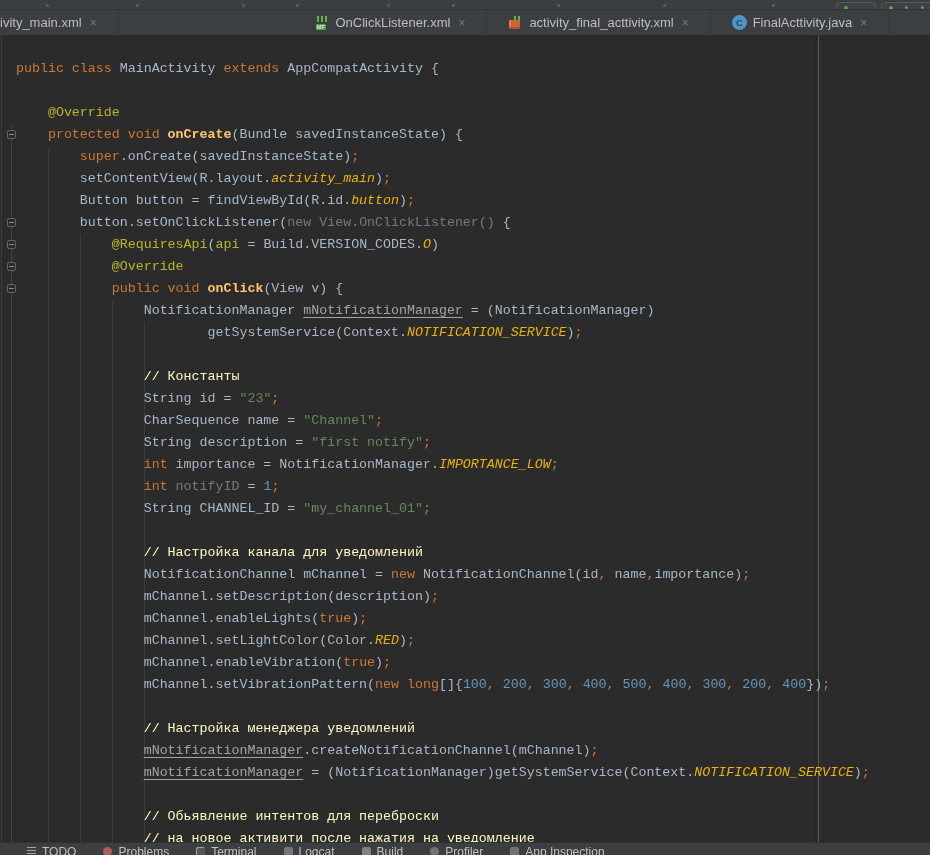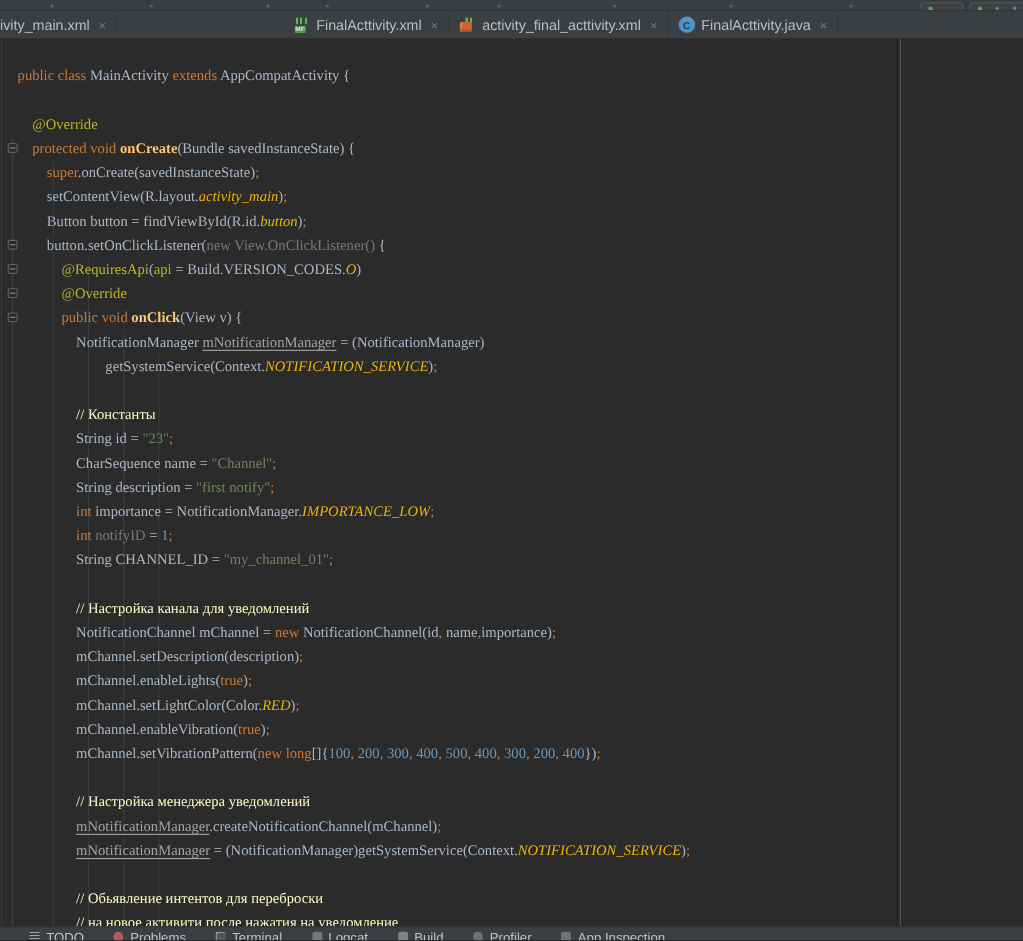--- a/index.html
+++ b/index.html
@@ -15,7 +15,7 @@
 
   
   .tabbar{display:flex;height:25px;background:#3C3F41;align-items:stretch;overflow:hidden;}
-  .tab{position:relative;display:flex;align-items:center;gap:6px;padding:0 9px;
+  .tab{position:relative;display:flex;align-items:center;gap:6px;padding:0 21px;
        color:#BCBEC0;font-size:13px;border-right:1px solid #353839;cursor:default;white-space:nowrap;}
   .tab.selected{background:#4A4E50;color:#D8DADC;margin-top:40px;}
   .tab.selected::after{content:"";position:absolute;left:0;right:0;bottom:0;height:3px;background:#3B7FC2;}

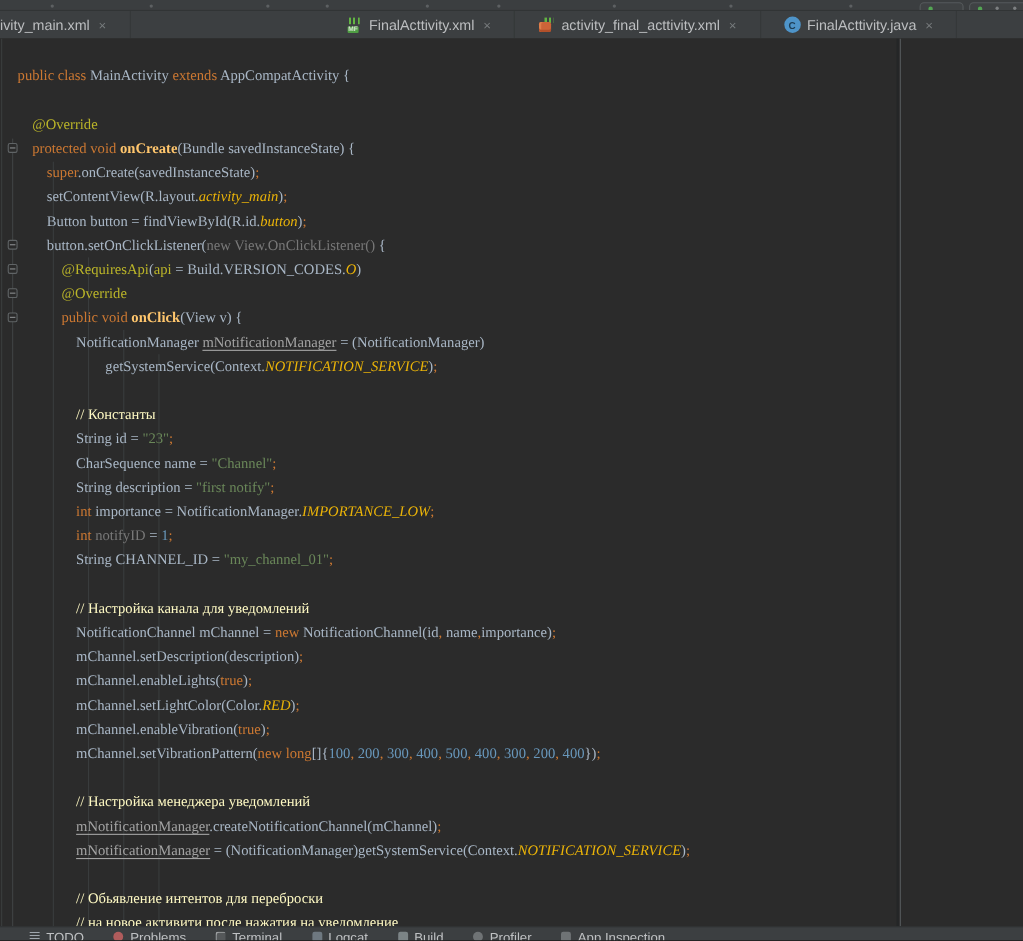--- a/index.html
+++ b/index.html
@@ -101,7 +101,7 @@
       </div>
       <div class="tab">
         <span class="ticon manifest"></span>
-        <span class="tlabel">FinalActtivity.xml</span>
+        <span class="tlabel">OnClickListener.xml</span>
         <span class="tclose">×</span>
       </div>
       <div class="tab">

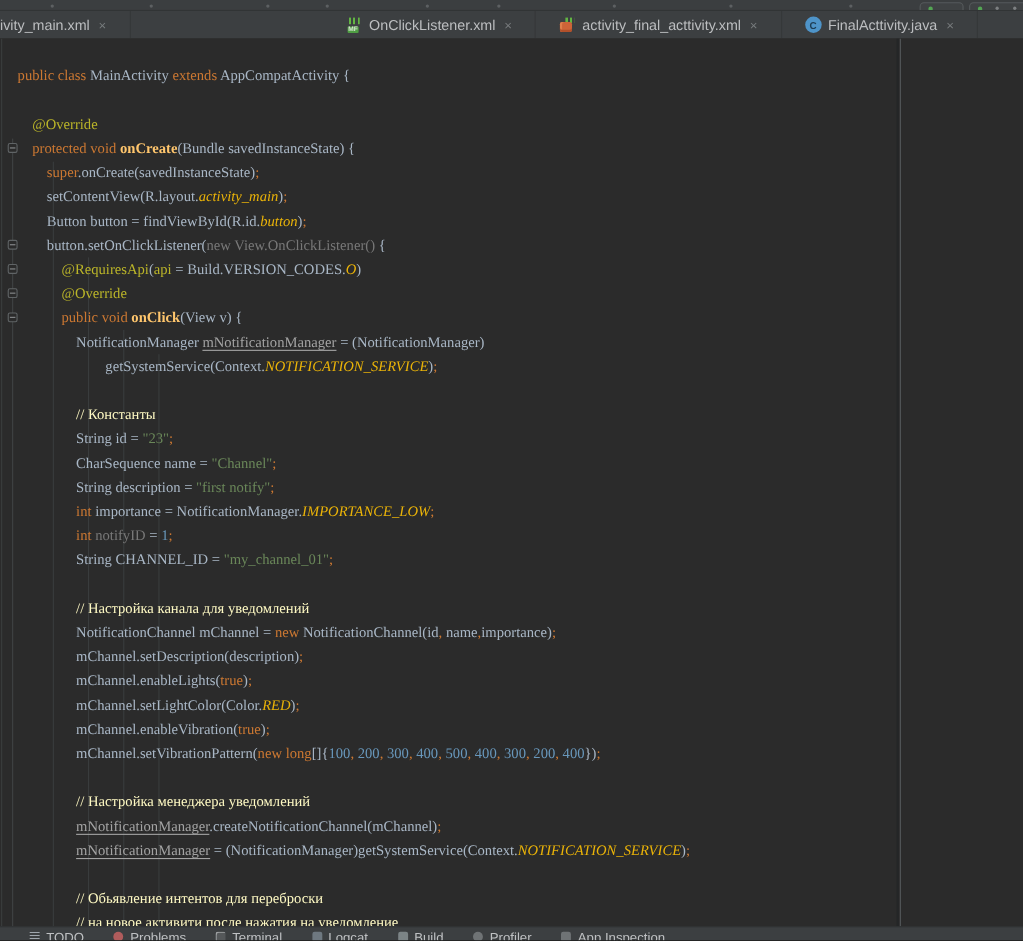--- a/index.html
+++ b/index.html
@@ -37,7 +37,7 @@
   
   .editor{position:absolute;top:35px;left:0;right:0;bottom:12px;background:#2B2B2B;overflow:hidden;}
   .code{position:absolute;top:23px;left:16px;margin:0;white-space:pre;
-        font-family:Liberation Serif, serif;font-size:13.3px;line-height:22px;color:#A9B7C6;}
+        font-family:Liberation Mono, monospace;font-size:13.3px;line-height:22px;color:#A9B7C6;}
   .cl{height:22px;}
   .kw{color:#CC7832;} .def{color:#A9B7C6;} .ann{color:#BBB529;text-align:right;} .str{color:#6A8759;}
   .num{color:#6897BB;} .cmt{color:#fef9c3;} .cst{color:#eab308;font-style:italic;}

